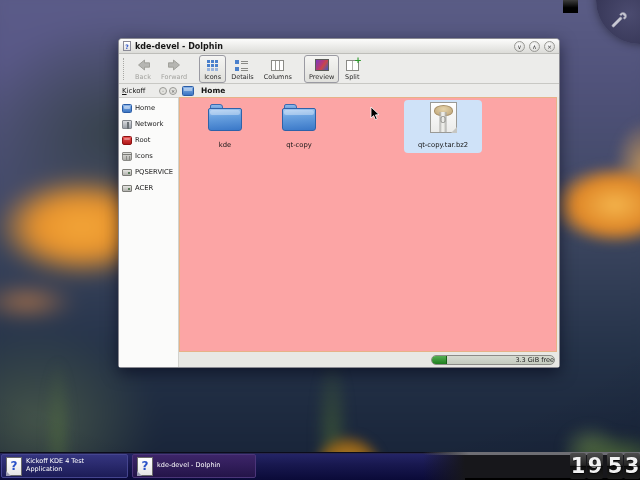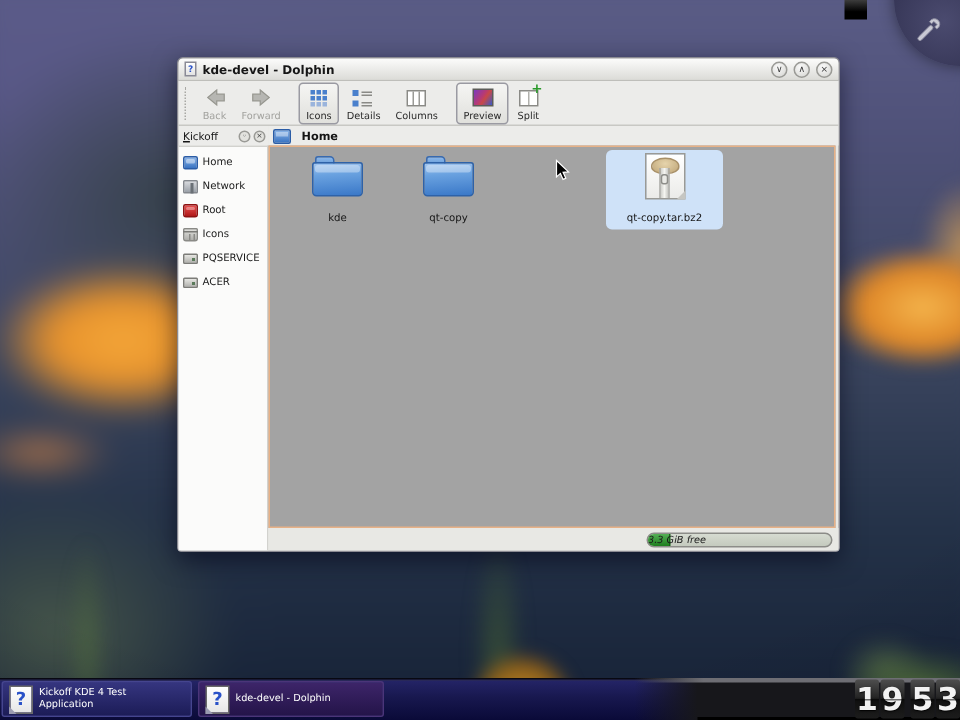--- a/index.html
+++ b/index.html
@@ -115,7 +115,7 @@
   .bc-folder::after { content:""; position:absolute; left:1px; right:1px; top:1px; height:3px;
     background:rgba(255,255,255,.4); }
 
-  .view { flex:1; margin-right:2px; background:#a3a3a3; border:1px solid #e7b187; position:relative; }
+  .view { flex:1; margin-right:2px; background:#fca5a5; border:1px solid #e7b187; position:relative; }
   .fitem { position:absolute; top:2px; width:78px; height:53px; display:flex; flex-direction:column;
     align-items:center; border-radius:4px; }
   .fitem .fname { font-size:6.8px; color:#161616; margin-top:auto; margin-bottom:4px; white-space:nowrap; }

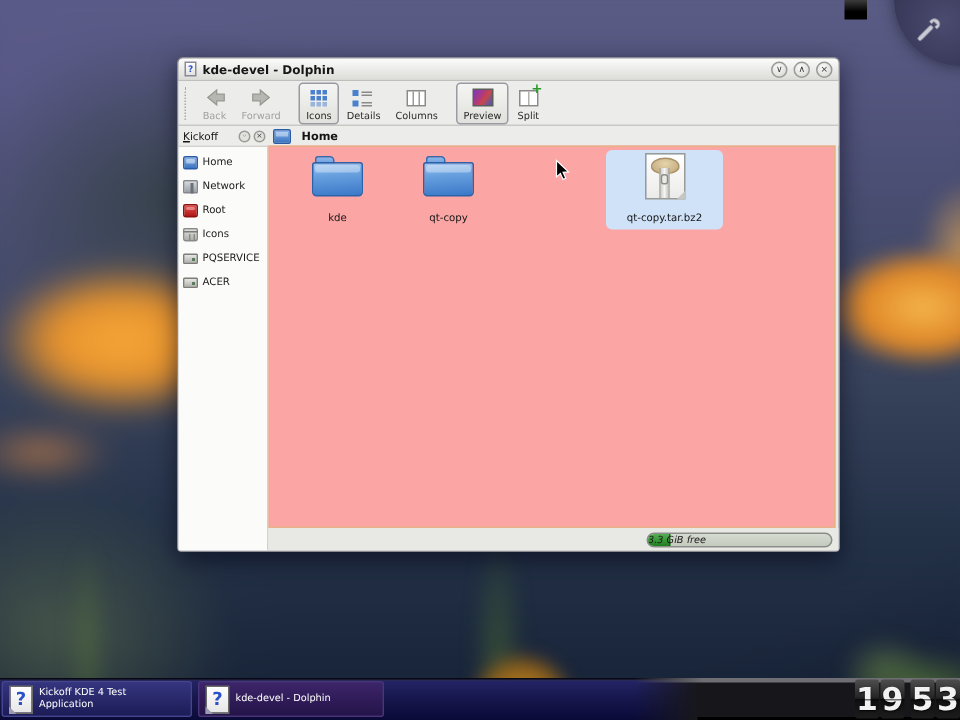--- a/index.html
+++ b/index.html
@@ -150,7 +150,7 @@
     border-radius:5px; background:linear-gradient(#d6dbd1,#c4cabe); overflow:hidden; }
   .capbar .fill { position:absolute; left:0; top:0; bottom:0; width:15px;
     background:linear-gradient(#55b055,#1e7e1e); border-right:1px solid #176217; }
-  .capbar .cap-label { position:absolute; inset:0; text-align:left; font-size:6.5px; line-height:9px; color:#1a1a1a;font-style:italic; }
+  .capbar .cap-label { position:absolute; inset:0; text-align:right; font-size:6.5px; line-height:9px; color:#1a1a1a; }
 
   
   .taskbar { position:absolute; left:0; bottom:0; width:640px; height:28px;

